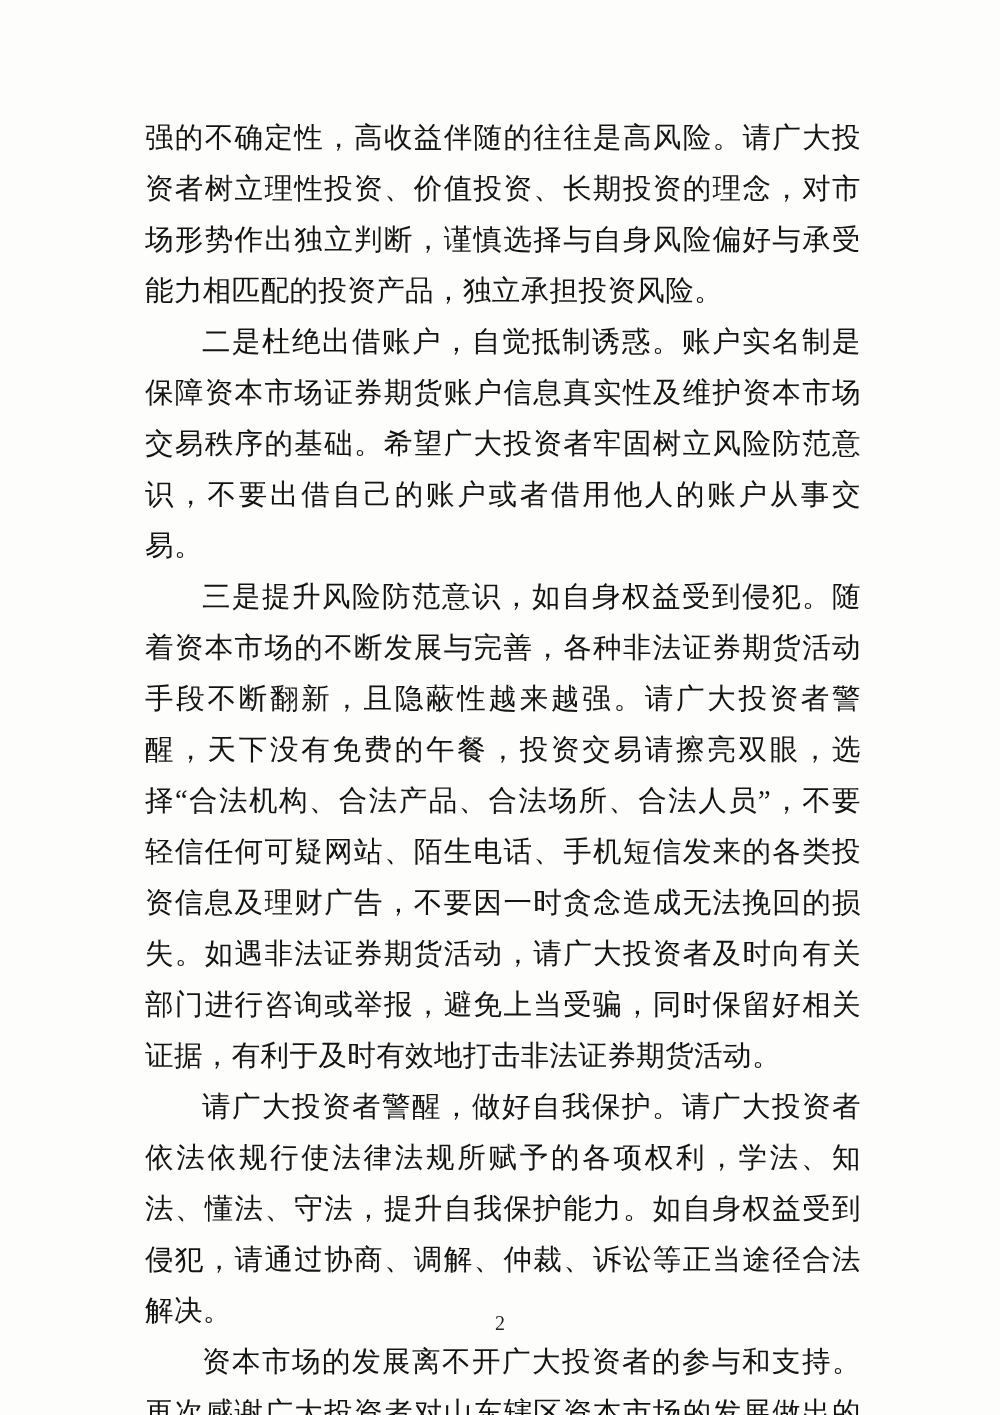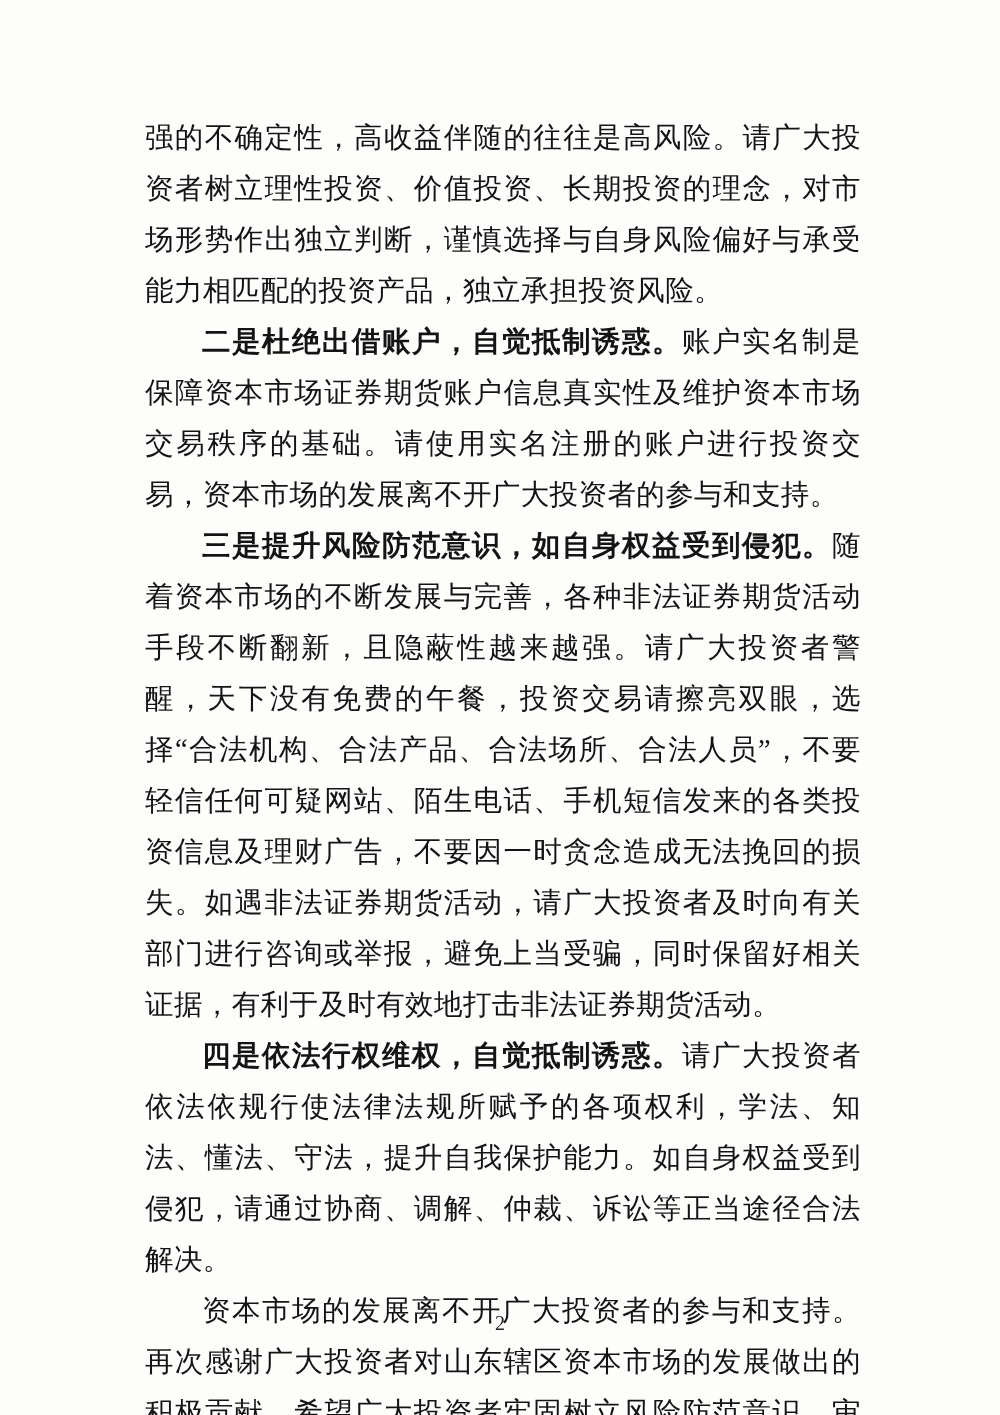--- a/index.html
+++ b/index.html
@@ -41,7 +41,7 @@
     text-indent: 57px;
   }
   .lead {
-    font-weight: bold;
+    font-weight: normal;
   }
   .page-number {
     position: absolute;

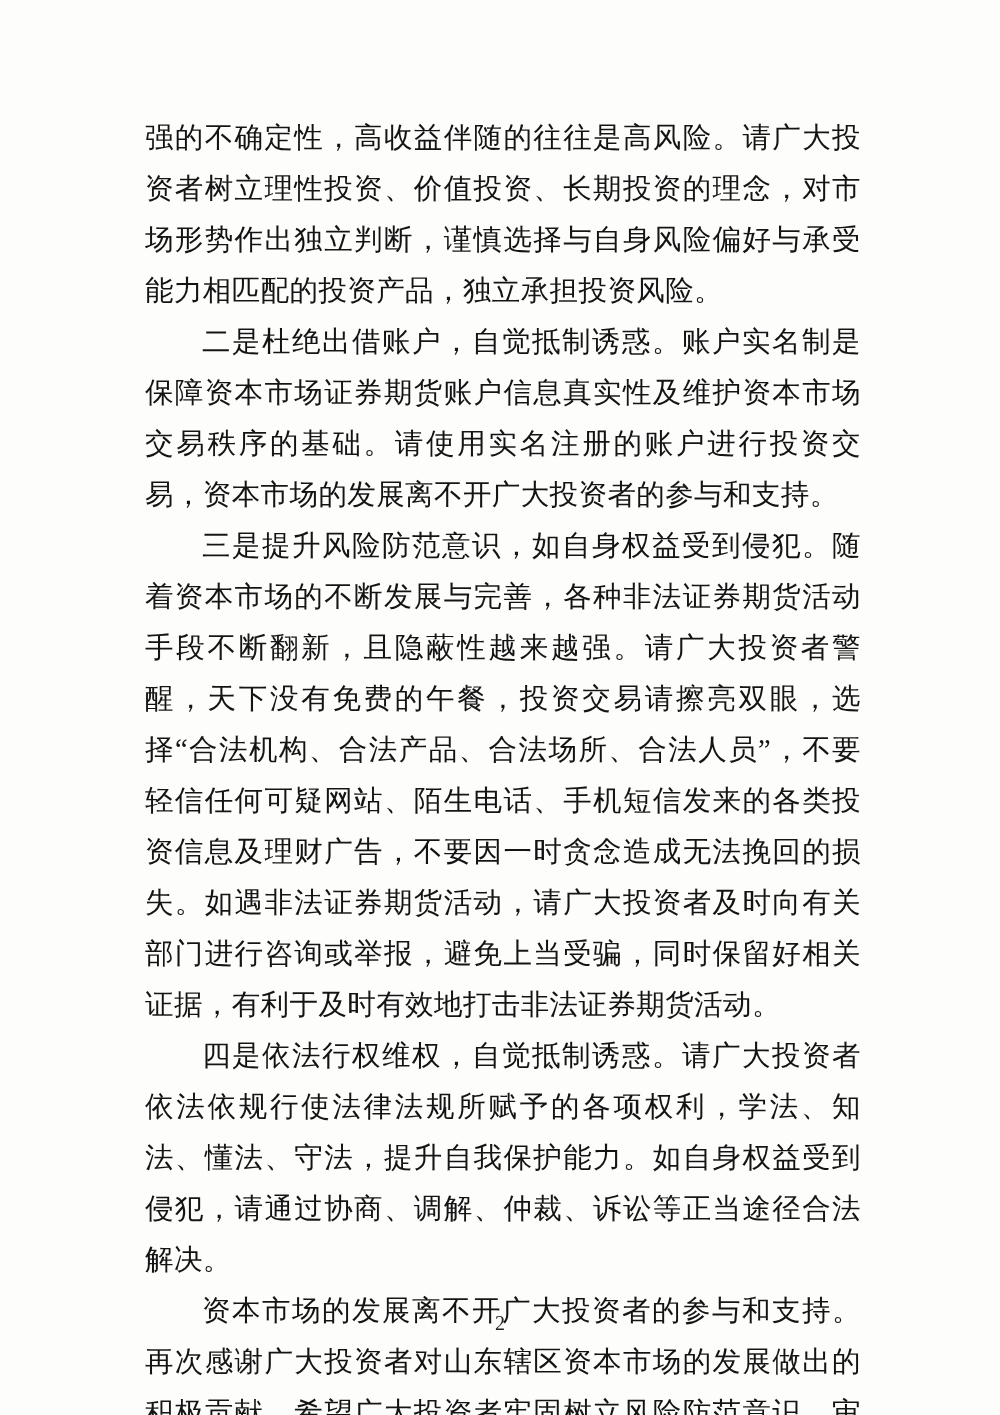--- a/index.html
+++ b/index.html
@@ -62,7 +62,7 @@
 
     <p class="para"><span>强的不确定性，高收益伴随的往往是高风险。请广大投资者树立理性投资、价值投资、长期投资的理念，对市场形势作出独立判断，谨慎选择与自身风险偏好与承受能力相匹配的投资产品，独立承担投资风险。</span></p>
 
-    <p class="para indent"><span class="lead">二是杜绝出借账户，自觉抵制诱惑。</span><span>账户实名制是保障资本市场证券期货账户信息真实性及维护资本市场交易秩序的基础。请使用实名注册的账户进行投资交易，资本市场的发展离不开广大投资者的参与和支持。</span></p>
+    <p class="para indent"><span class="lead">二是杜绝出借账户，自觉抵制诱惑。</span><span>账户实名制是保障资本市场证券期货账户信息真实性及维护资本市场交易秩序的基础。希望广大投资者牢固树立风险防范意识，不要出借自己的账户或者借用他人的账户从事交易。</span></p>
 
     <p class="para indent"><span class="lead">三是提升风险防范意识，如自身权益受到侵犯。</span><span>随着资本市场的不断发展与完善，各种非法证券期货活动手段不断翻新，且隐蔽性越来越强。请广大投资者警醒，天下没有免费的午餐，投资交易请擦亮双眼，选择“合法机构、合法产品、合法场所、合法人员”，不要轻信任何可疑网站、陌生电话、手机短信发来的各类投资信息及理财广告，不要因一时贪念造成无法挽回的损失。如遇非法证券期货活动，请广大投资者及时向有关部门进行咨询或举报，避免上当受骗，同时保留好相关证据，有利于及时有效地打击非法证券期货活动。</span></p>
 

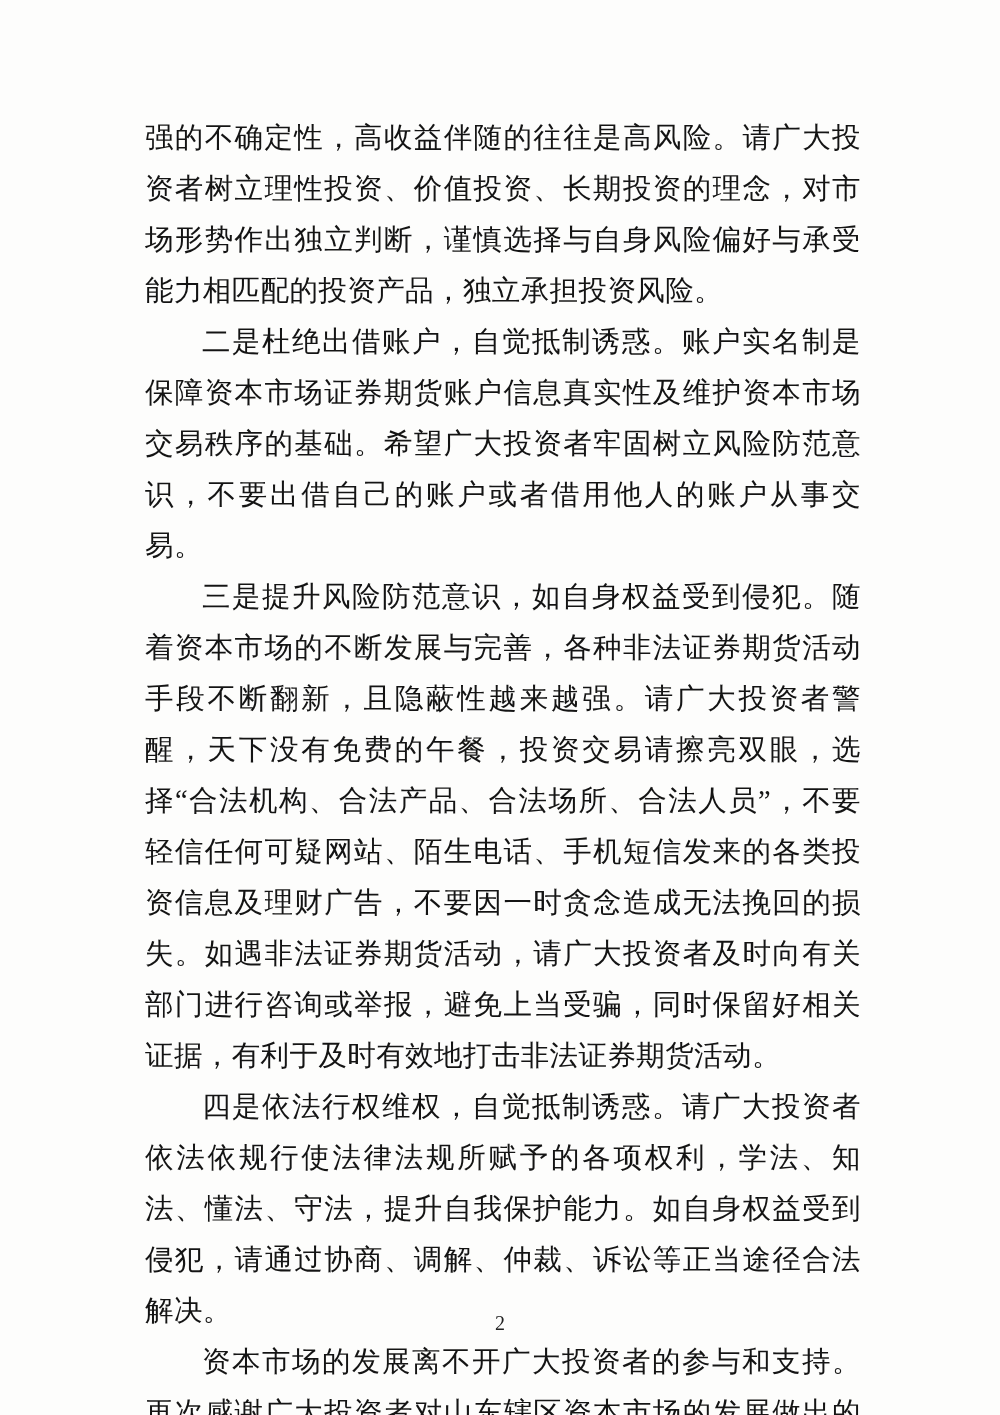--- a/index.html
+++ b/index.html
@@ -66,7 +66,7 @@
 
     <p class="para indent"><span class="lead">三是提升风险防范意识，如自身权益受到侵犯。</span><span>随着资本市场的不断发展与完善，各种非法证券期货活动手段不断翻新，且隐蔽性越来越强。请广大投资者警醒，天下没有免费的午餐，投资交易请擦亮双眼，选择“合法机构、合法产品、合法场所、合法人员”，不要轻信任何可疑网站、陌生电话、手机短信发来的各类投资信息及理财广告，不要因一时贪念造成无法挽回的损失。如遇非法证券期货活动，请广大投资者及时向有关部门进行咨询或举报，避免上当受骗，同时保留好相关证据，有利于及时有效地打击非法证券期货活动。</span></p>
 
-    <p class="para indent"><span class="lead">四是依法行权维权，自觉抵制诱惑。</span><span>请广大投资者依法依规行使法律法规所赋予的各项权利，学法、知法、懂法、守法，提升自我保护能力。如自身权益受到侵犯，请通过协商、调解、仲裁、诉讼等正当途径合法解决。</span></p>
+    <p class="para indent"><span class="lead">请广大投资者警醒，做好自我保护。</span><span>请广大投资者依法依规行使法律法规所赋予的各项权利，学法、知法、懂法、守法，提升自我保护能力。如自身权益受到侵犯，请通过协商、调解、仲裁、诉讼等正当途径合法解决。</span></p>
 
     <p class="para indent"><span>资本市场的发展离不开广大投资者的参与和支持。再次感谢广大投资者对山东辖区资本市场的发展做出的积极贡献，希望广大投资者牢固树立风险防范意识，审慎决策，理</span></p>
 

